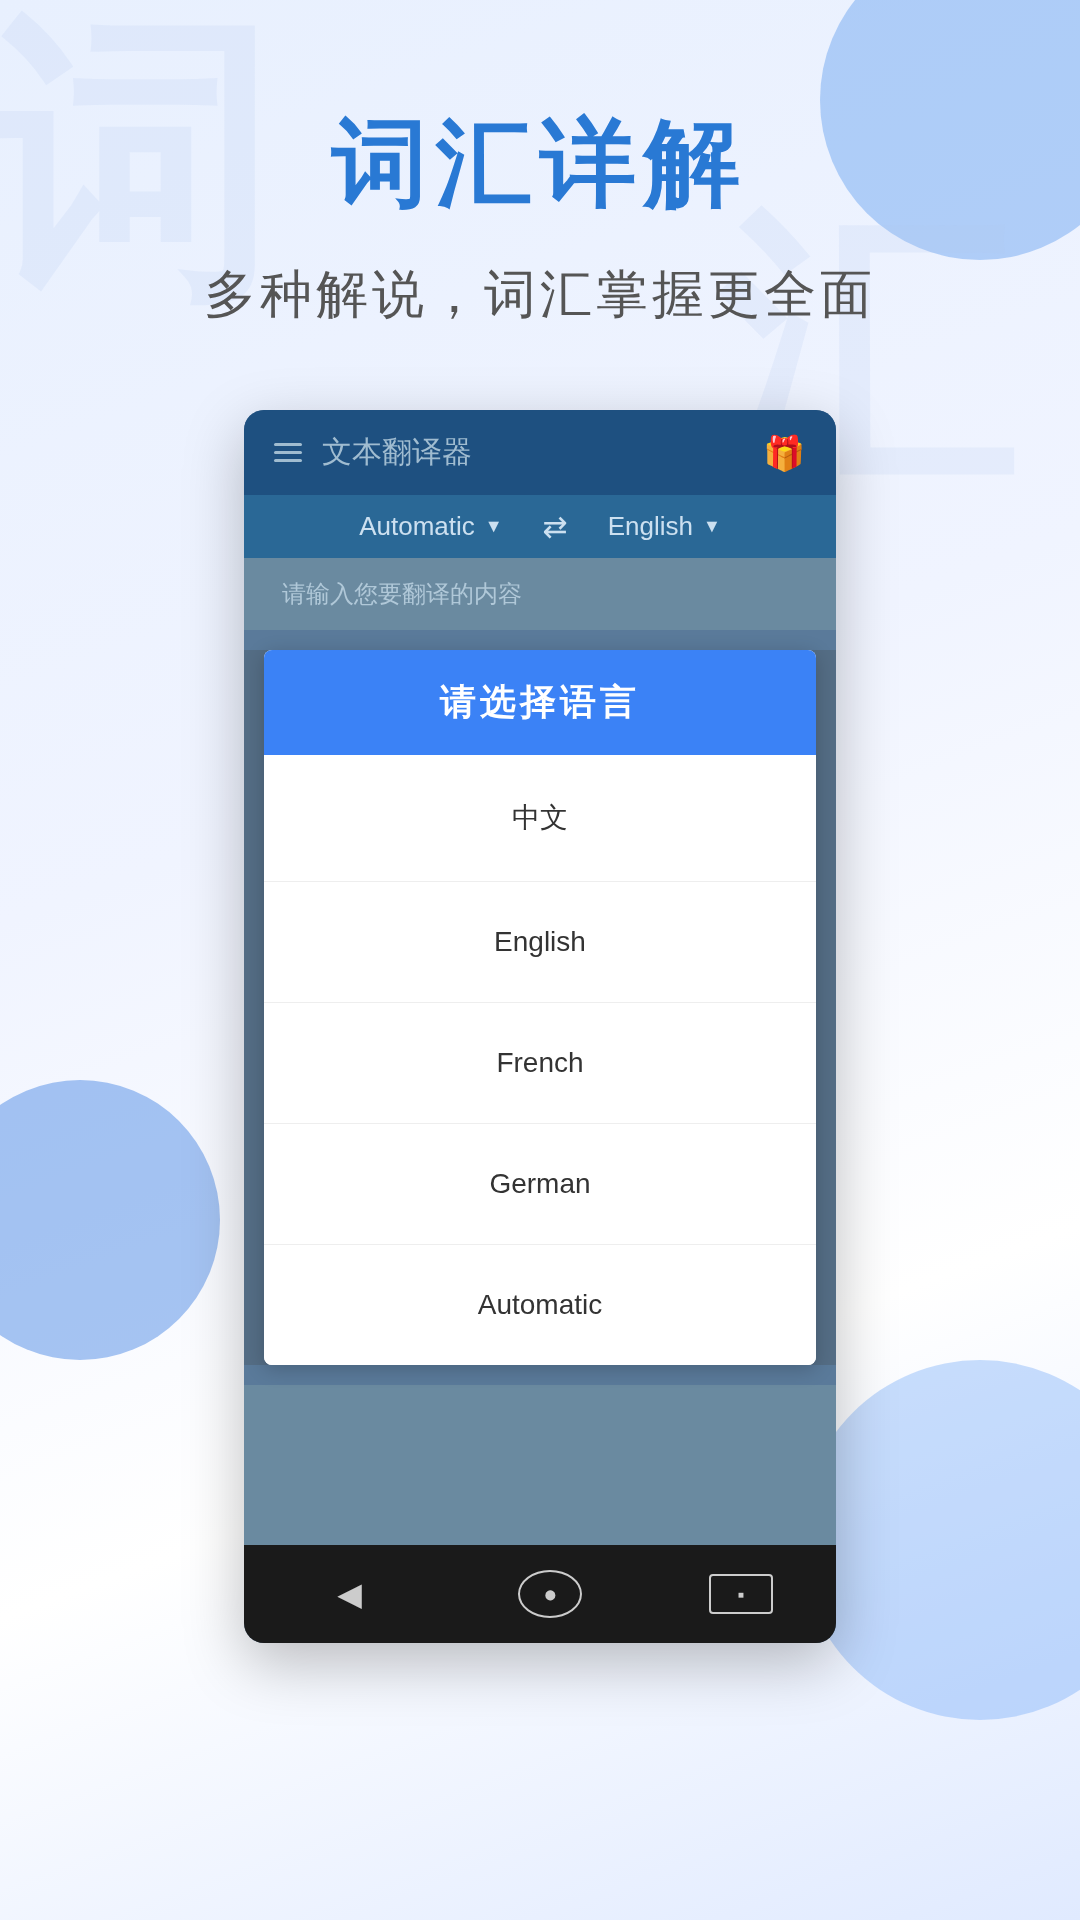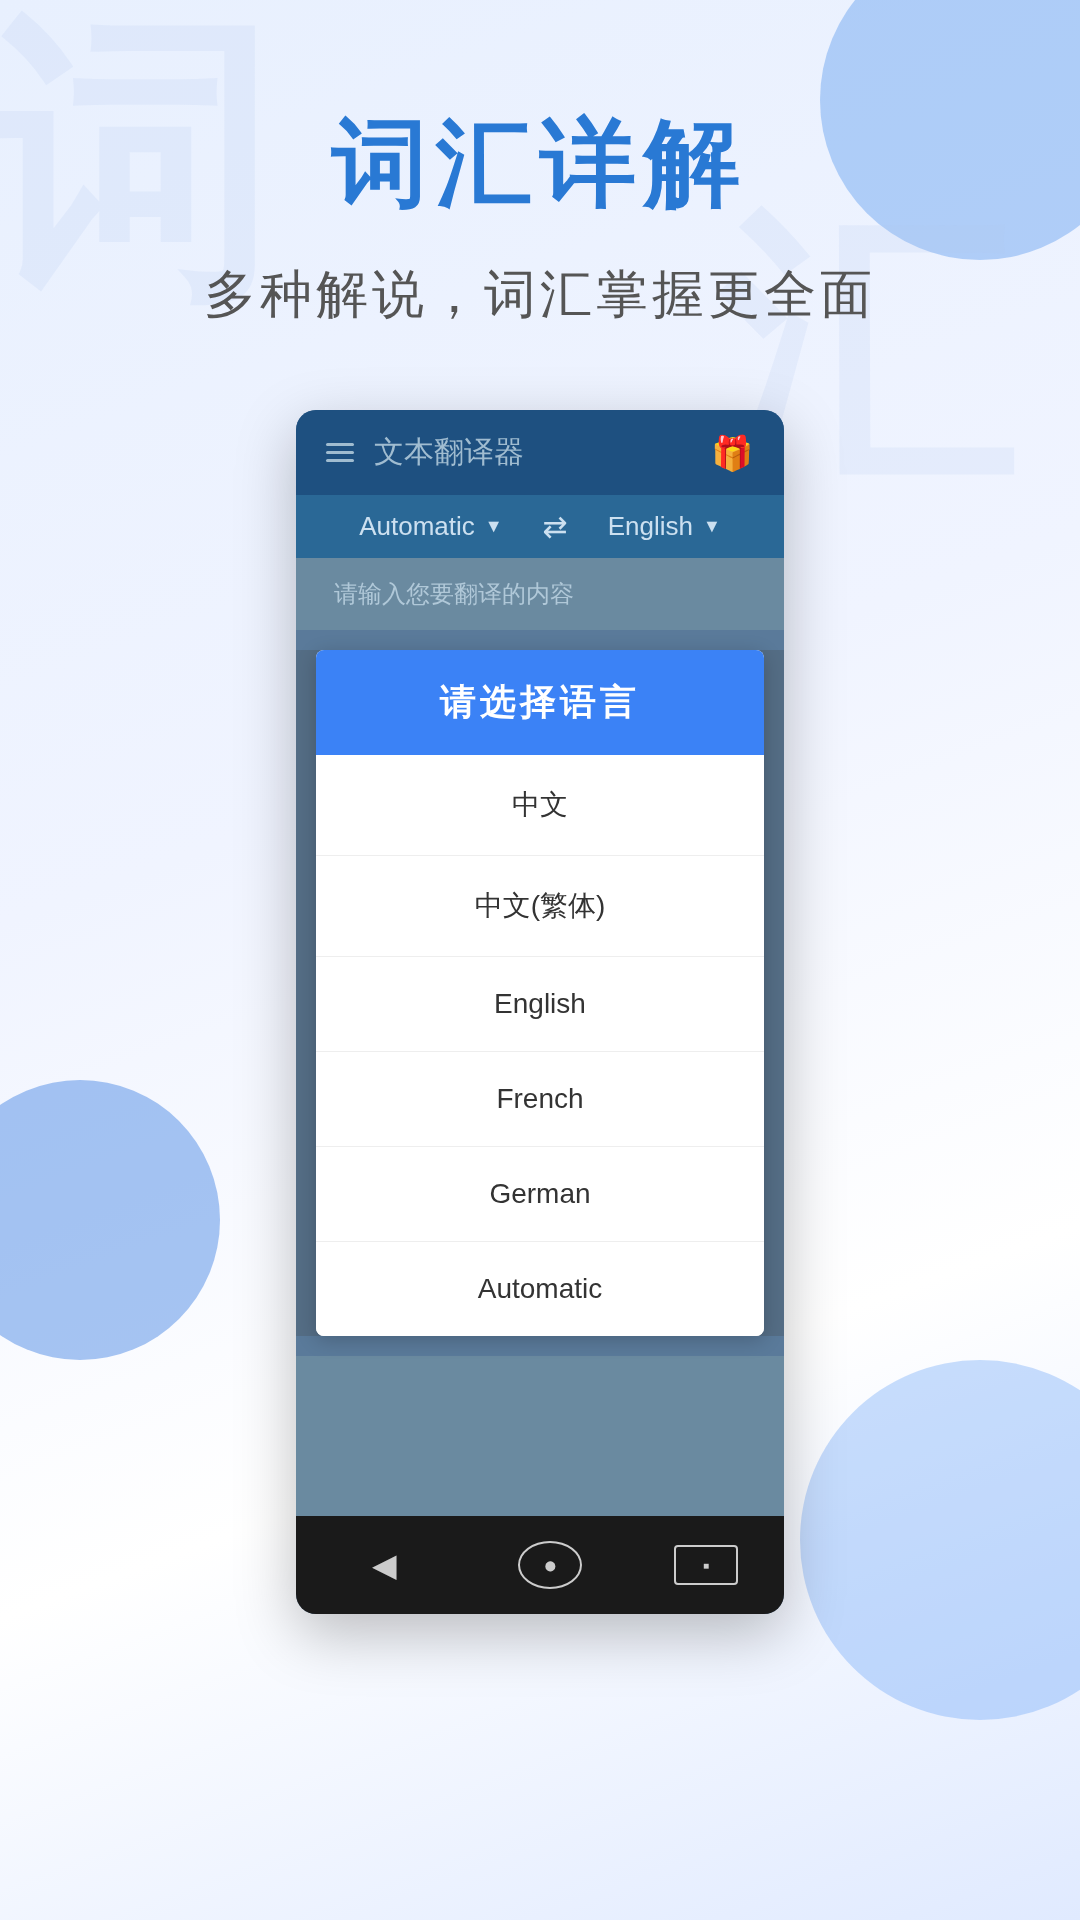--- a/index.html
+++ b/index.html
@@ -98,7 +98,7 @@
 
     
     .app-mockup {
-      width: 488px;
+      width: 592px;
       border-radius: 20px;
       overflow: hidden;
       box-shadow: 0 20px 60px rgba(0,0,0,0.25);

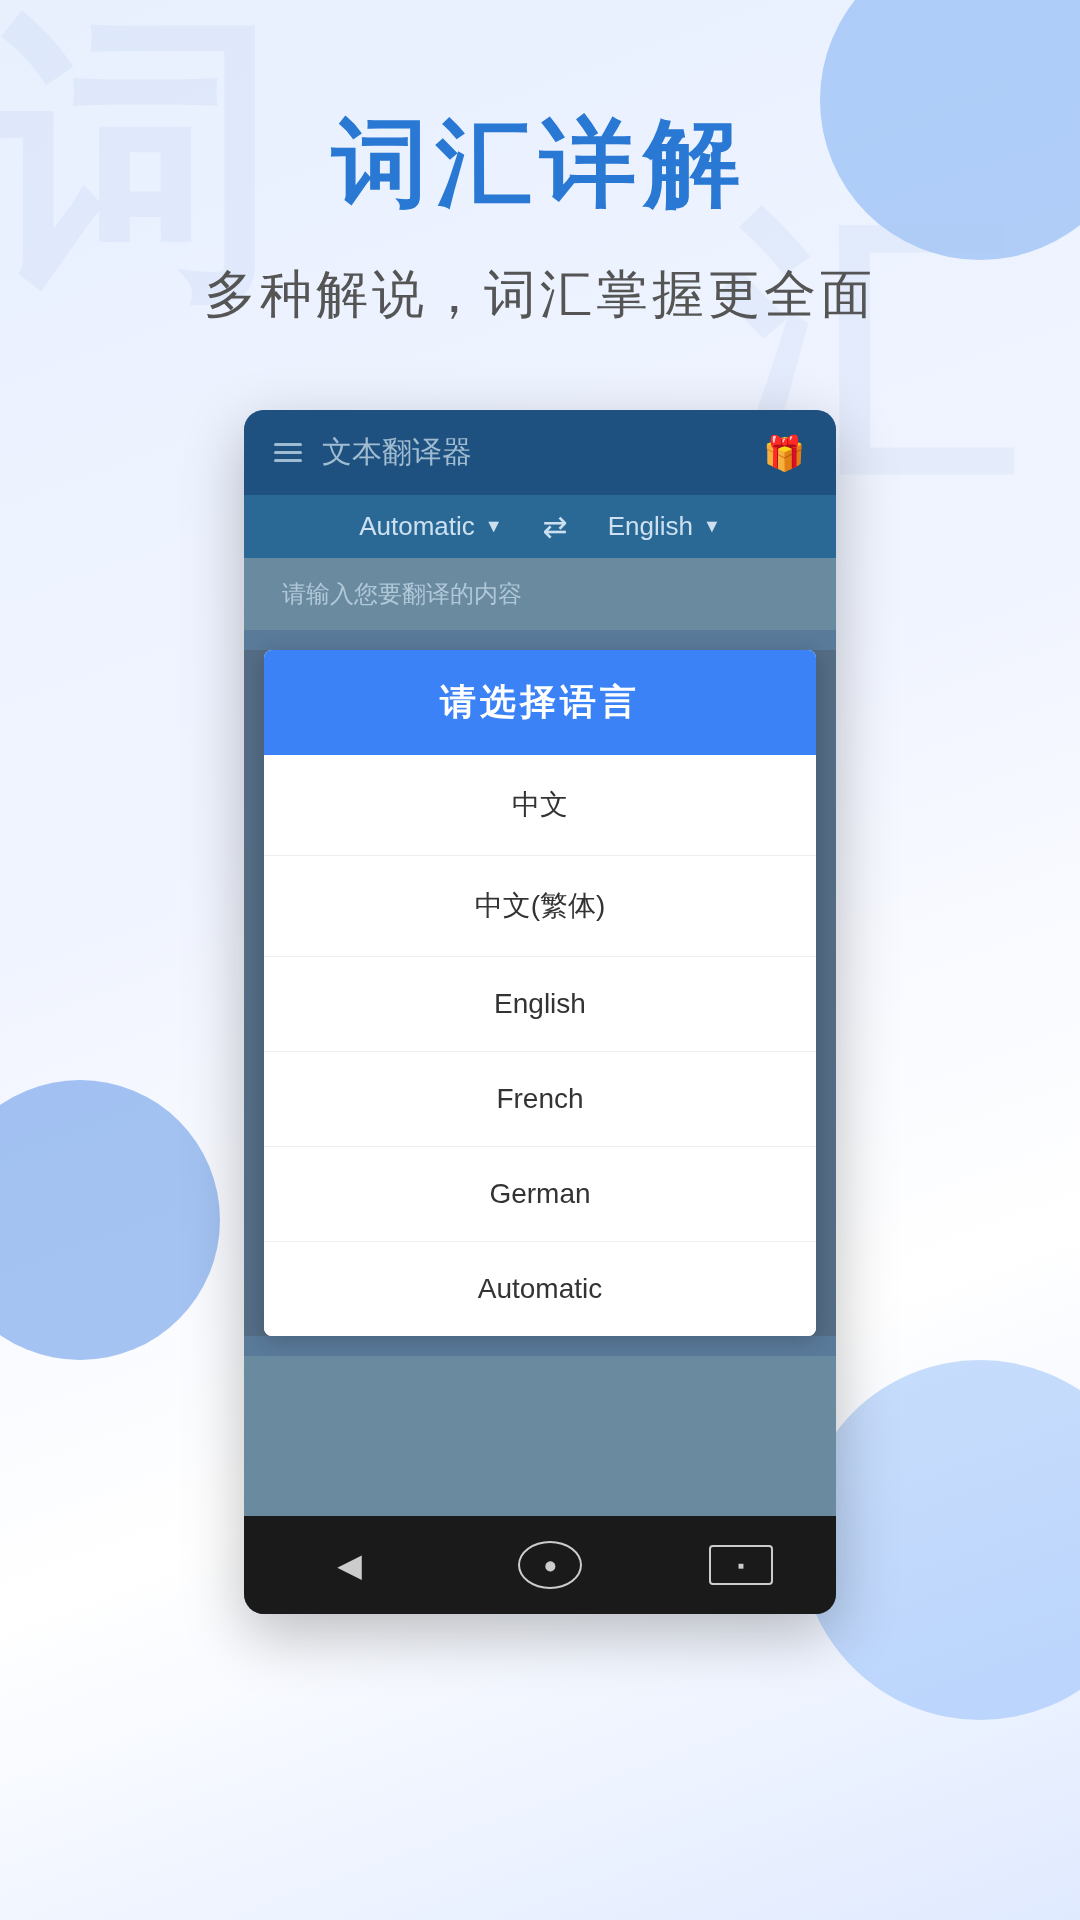--- a/index.html
+++ b/index.html
@@ -224,7 +224,7 @@
     }
 
     .dialog-item {
-      padding: 31px 20px;
+      padding: 44px 20px;
       text-align: center;
       font-size: 28px;
       color: #333;

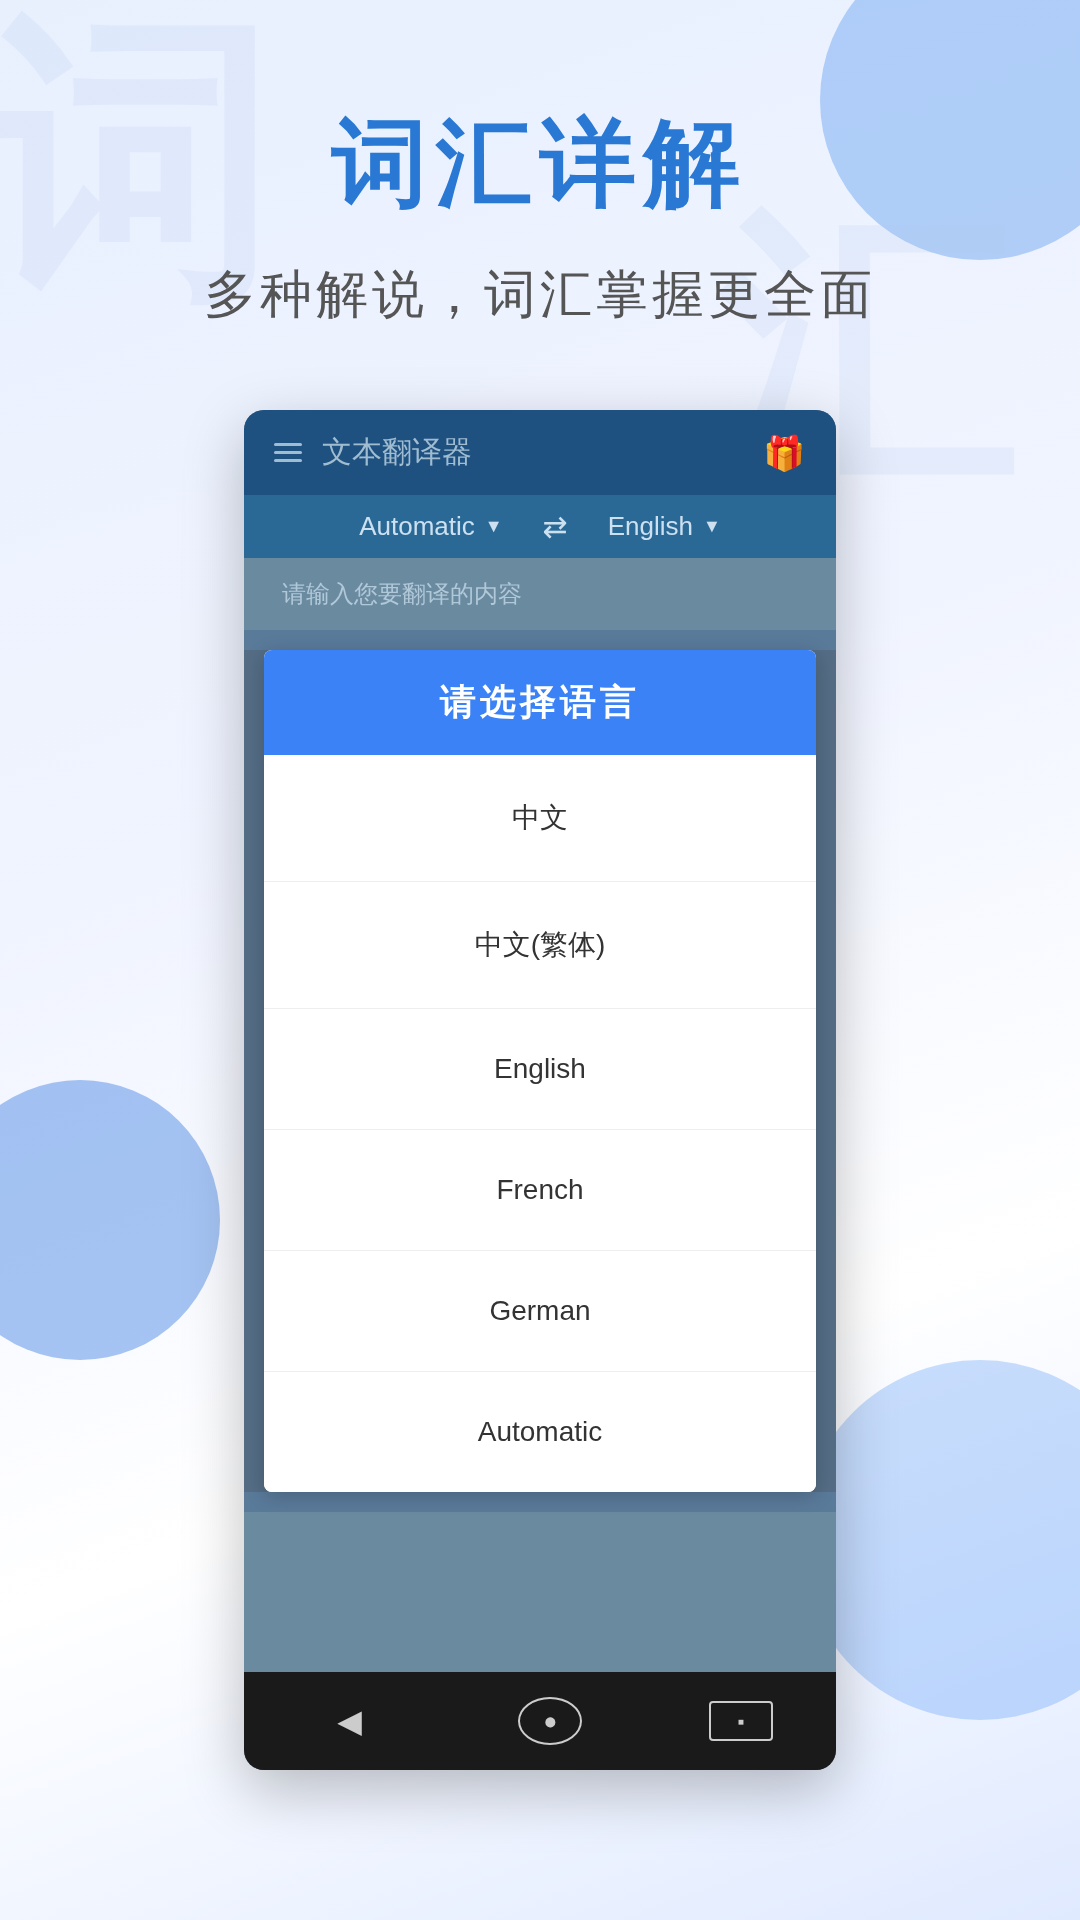--- a/index.html
+++ b/index.html
@@ -329,7 +329,6 @@
 
           <div class="dialog-list">
             <div class="dialog-item">中文</div>
-            <div class="dialog-item">中文(繁体)</div>
             <div class="dialog-item">English</div>
             <div class="dialog-item">French</div>
             <div class="dialog-item">German</div>

